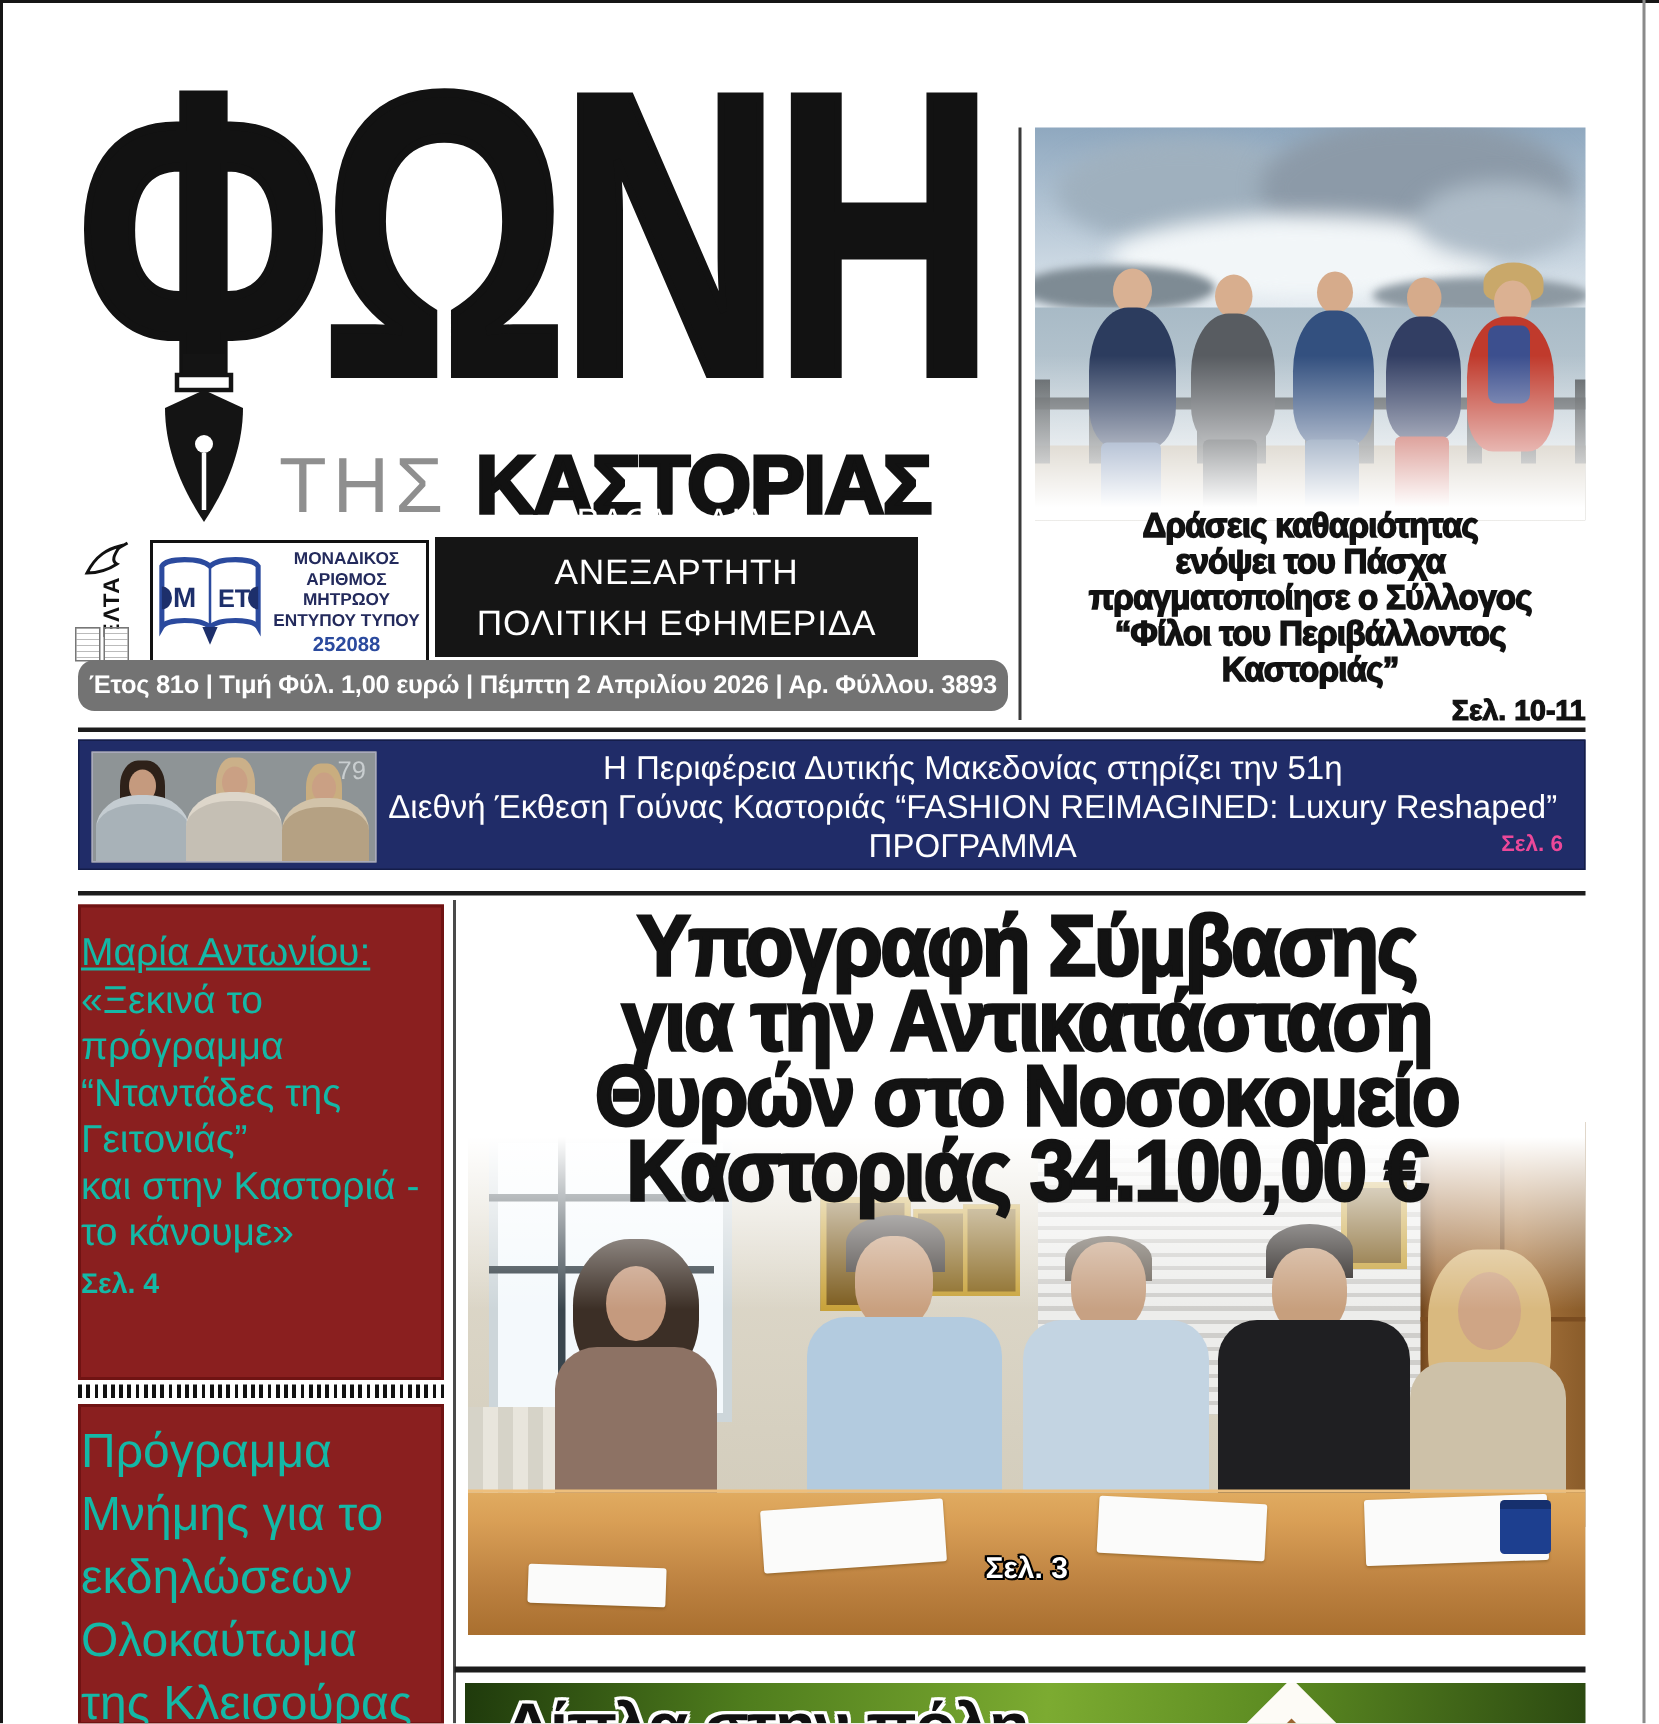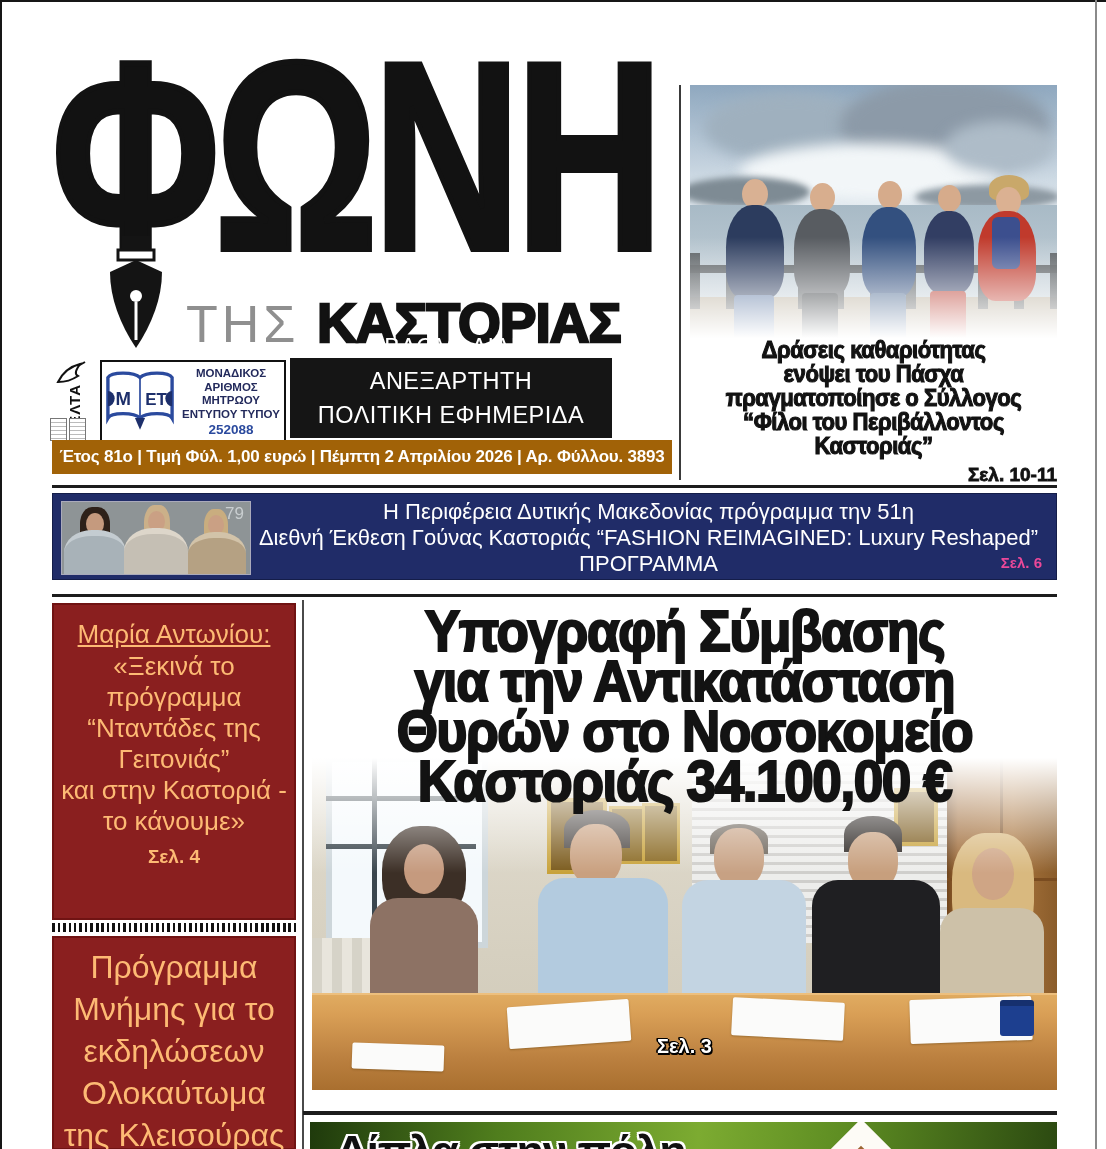--- a/index.html
+++ b/index.html
@@ -31,8 +31,8 @@
       display:flex;flex-direction:column;justify-content:center;text-align:center;
       font-size:23.5px;line-height:34px;letter-spacing:.5px;}
   
-  .issuebar{left:52px;top:440px;width:620px;height:34px;background:#a16207;color:#fff;
-      font-weight:bold;font-size:17px;line-height:34px;text-align:center;letter-spacing:-.2px;}
+  .issuebar{left:52px;top:440px;width:620px;height:34px;background:#737373;color:#fff;
+      font-weight:bold;font-size:17px;line-height:34px;text-align:center;letter-spacing:-.2px;border-radius:11px;}
   
   .vdiv-top{left:679px;top:85px;width:2px;height:395px;background:#3a3a3a;}
   .vdiv-main{left:302px;top:600px;width:2px;height:549px;background:#4a4a4a;}

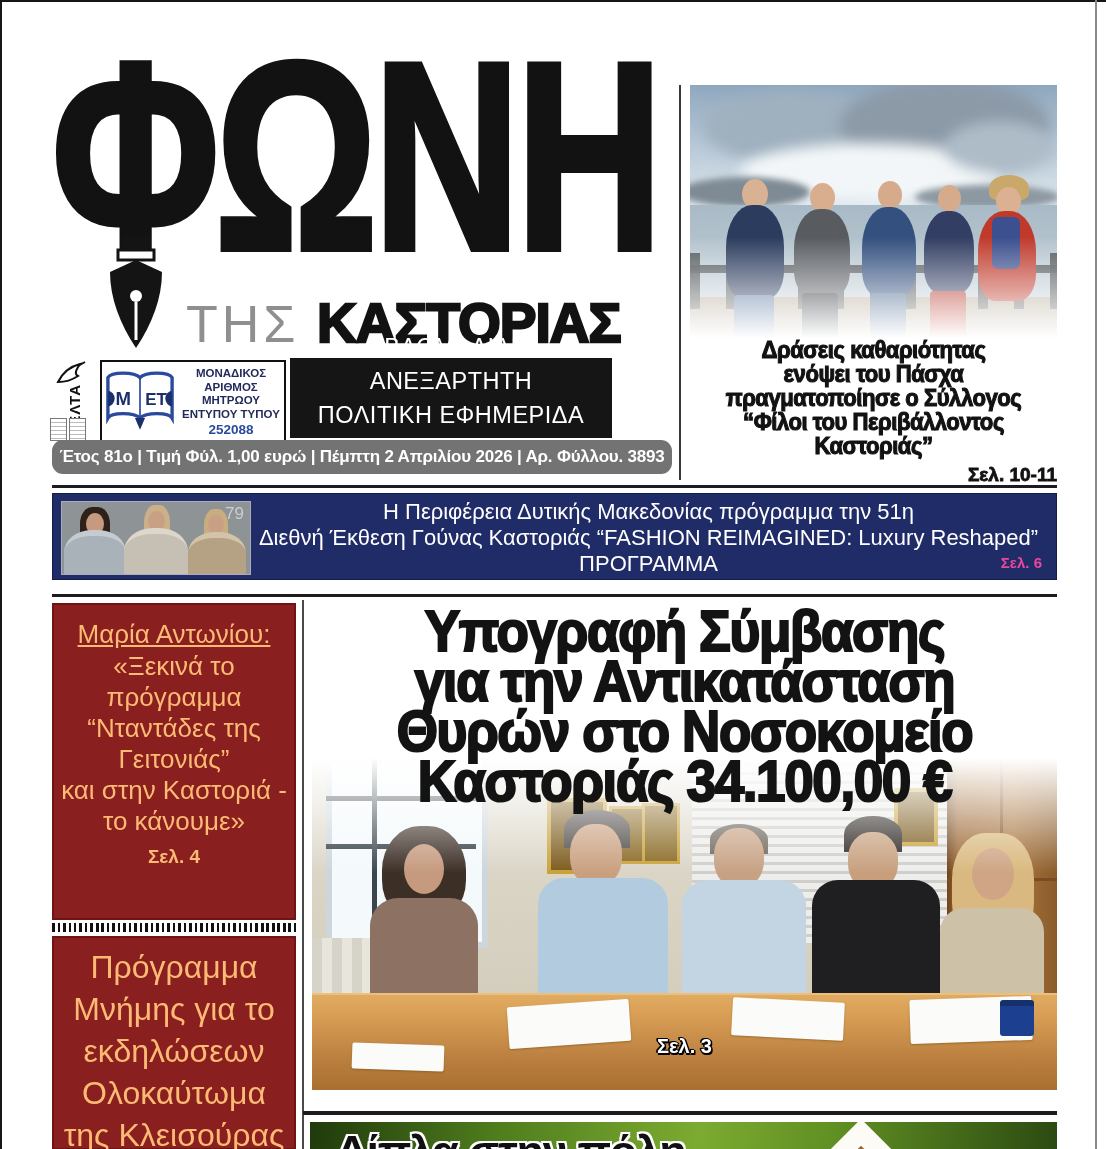--- a/index.html
+++ b/index.html
@@ -203,7 +203,7 @@
       <div class="model" style="left:126px;top:30px;width:58px;height:42px;background:#b5a183;border-radius:45% 45% 8% 8%;border-top:6px solid #d2c3a9;"></div>
     </div>
     <div class="fash-txt">
-      <div>Η Περιφέρεια Δυτικής Μακεδονίας πρόγραμμα την 51η</div>
+      <div>Η Περιφέρεια Δυτικής Μακεδονίας στηρίζει την 51η</div>
       <div>Διεθνή Έκθεση Γούνας Καστοριάς  “FASHION REIMAGINED: Luxury Reshaped”</div>
       <div>ΠΡΟΓΡΑΜΜΑ</div>
     </div>

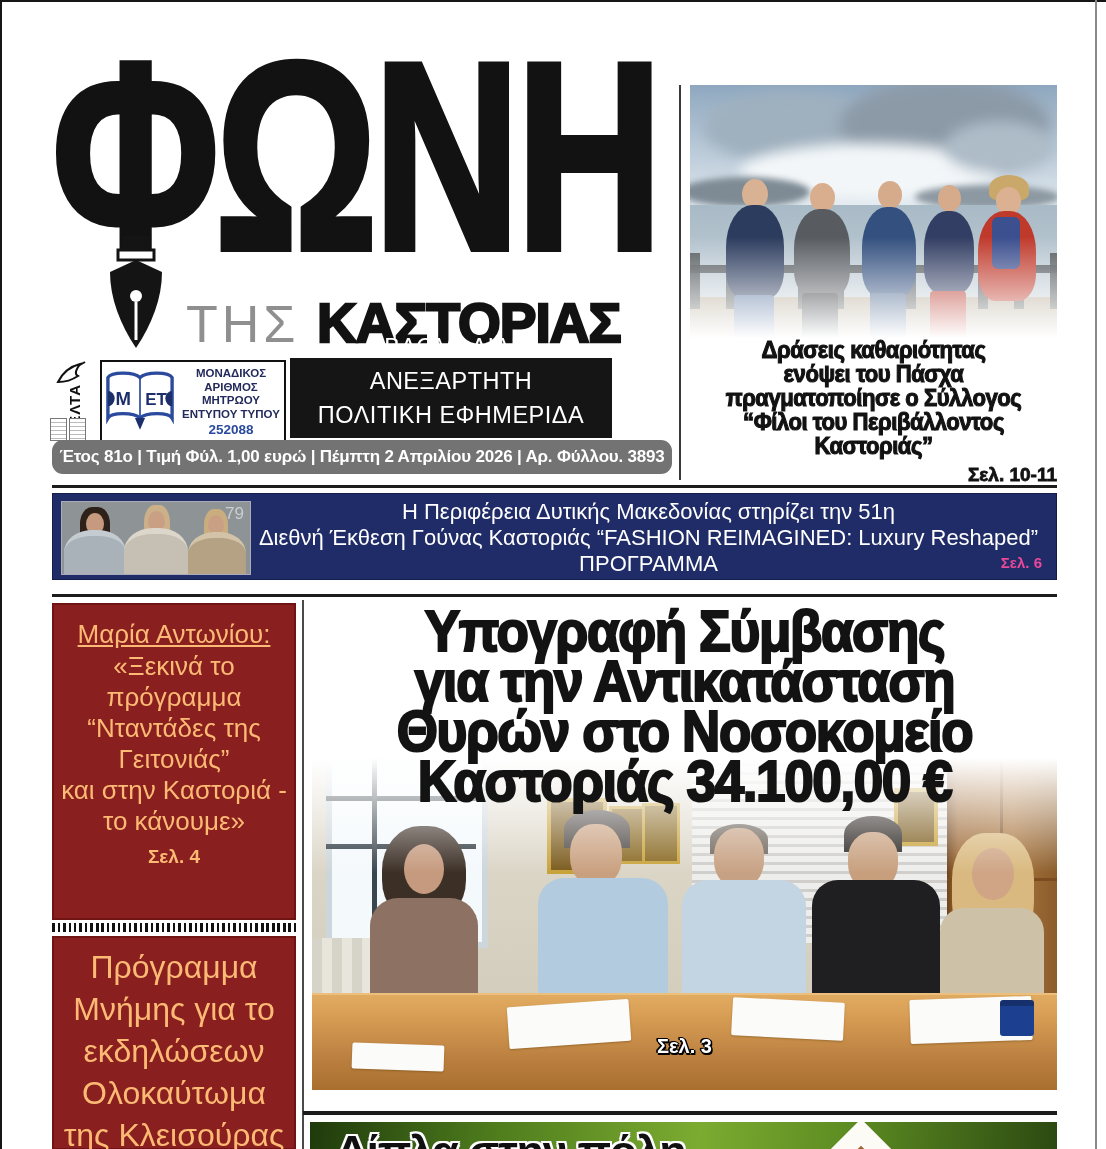--- a/index.html
+++ b/index.html
@@ -62,7 +62,7 @@
   .model{position:absolute;}
   
   .sbox{left:52px;width:244px;background:#8a1f1f;border:2px solid #701313;box-sizing:border-box;
-      color:#fdba74;text-align:center;}
+      color:#14b8a6;}
   .sb1{top:603px;height:317px;padding-top:12px;}
   .sb1 .ttl{font-size:26px;line-height:34px;text-decoration:underline;}
   .sb1 .ln{font-size:26px;line-height:31px;}

